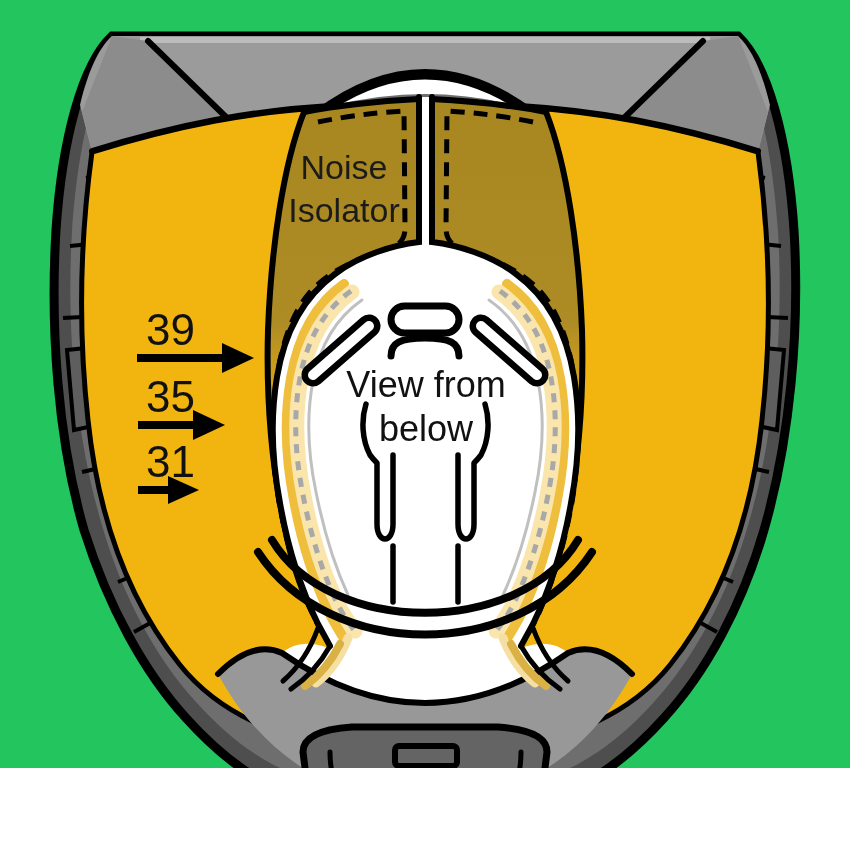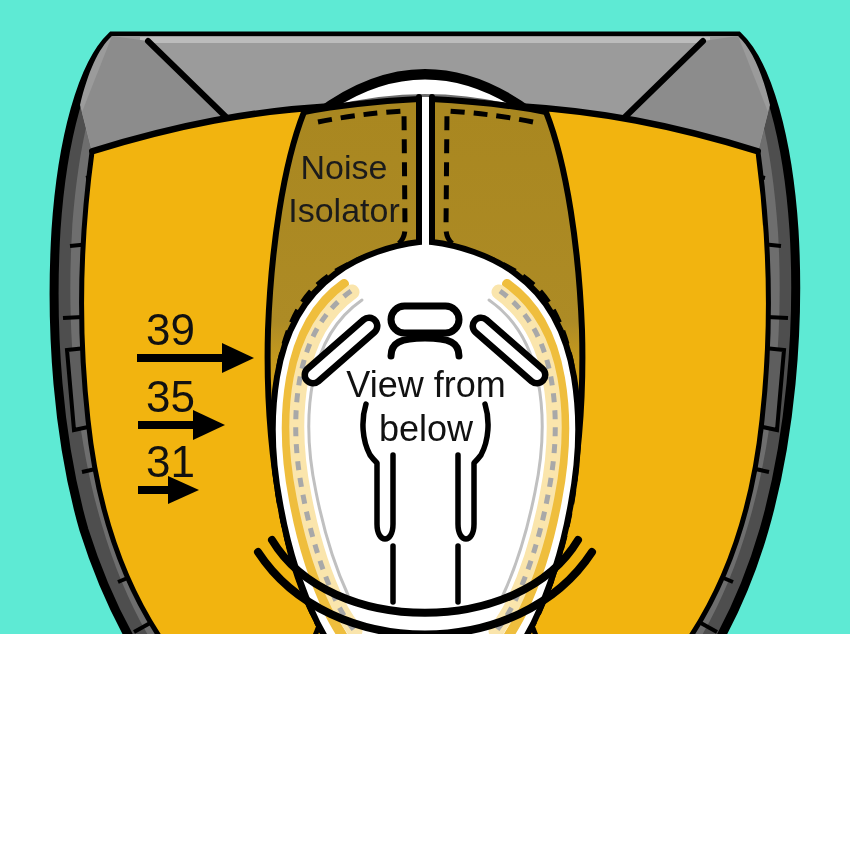--- a/index.html
+++ b/index.html
@@ -3,7 +3,7 @@
 <meta charset="utf-8">
 <style>
   html,body{margin:0;padding:0;background:#fff;}
-  #stage{position:relative;width:850px;height:634px;background:#5eead4;overflow:hidden;
+  #stage{position:relative;width:850px;height:768px;background:#22c55e;overflow:hidden;
          font-family:"Liberation Sans", sans-serif;}
   svg{display:block;}
   text{font-family:"Liberation Sans","DejaVu Sans",sans-serif;}

